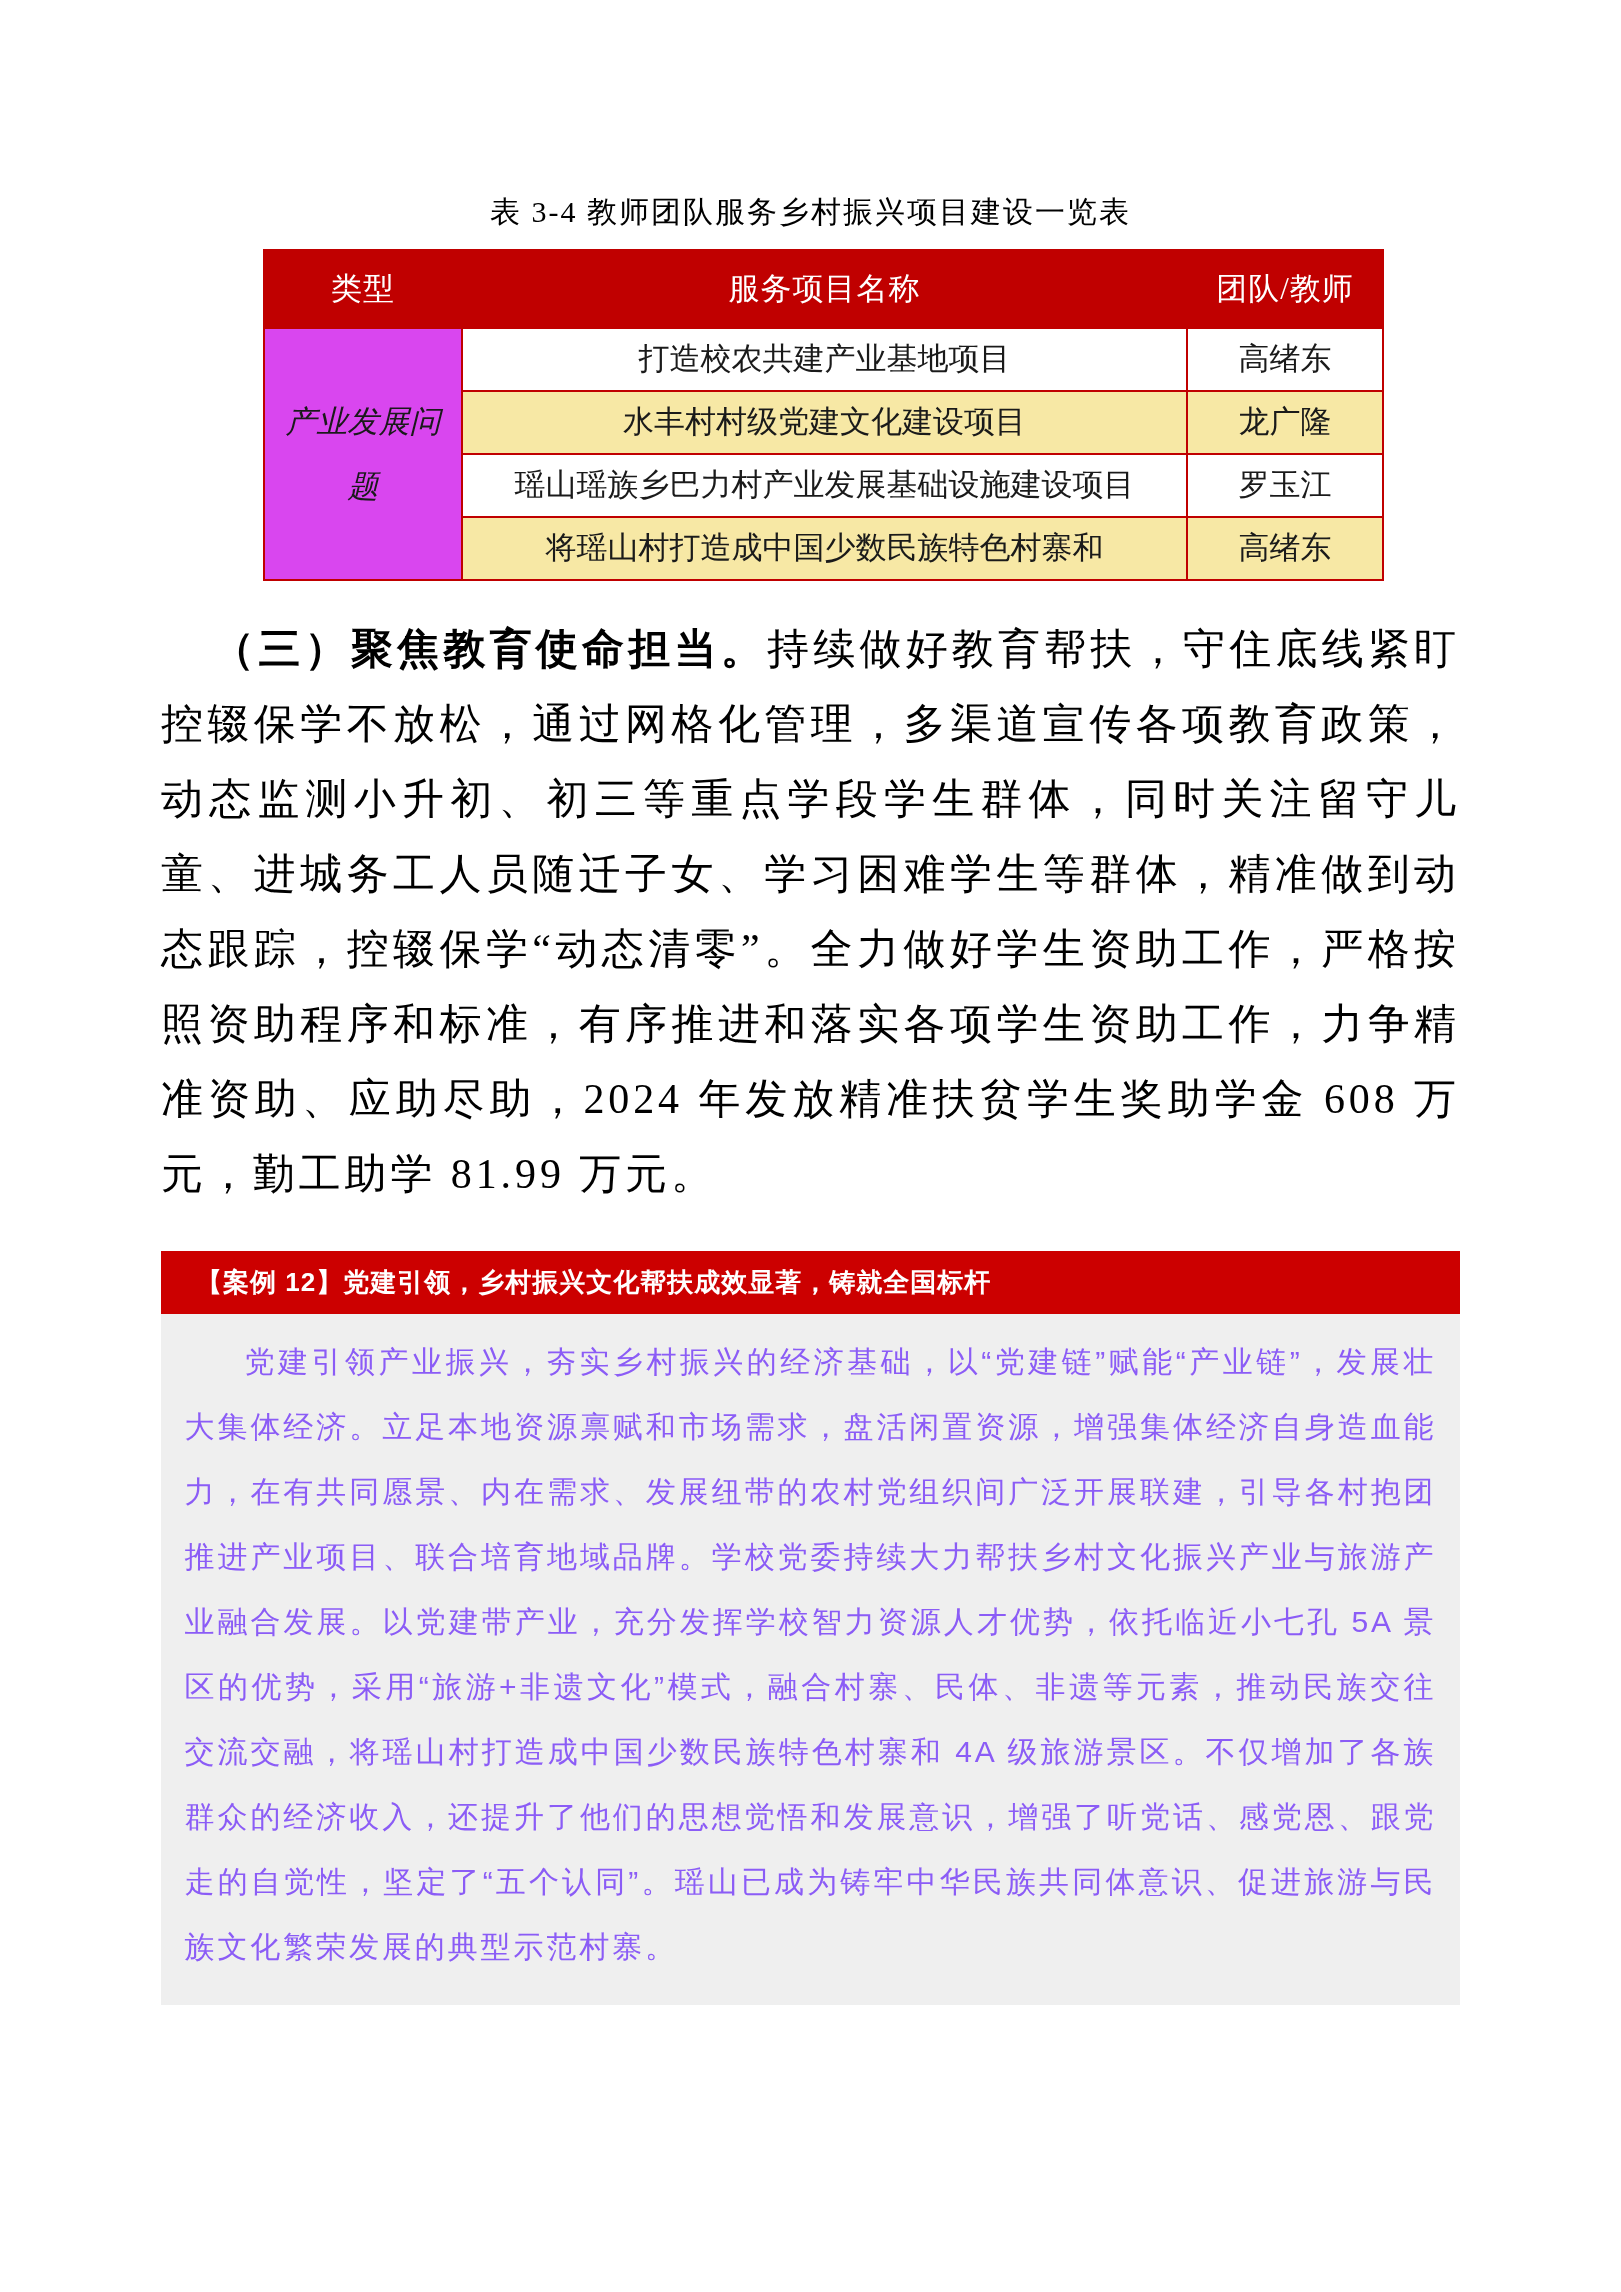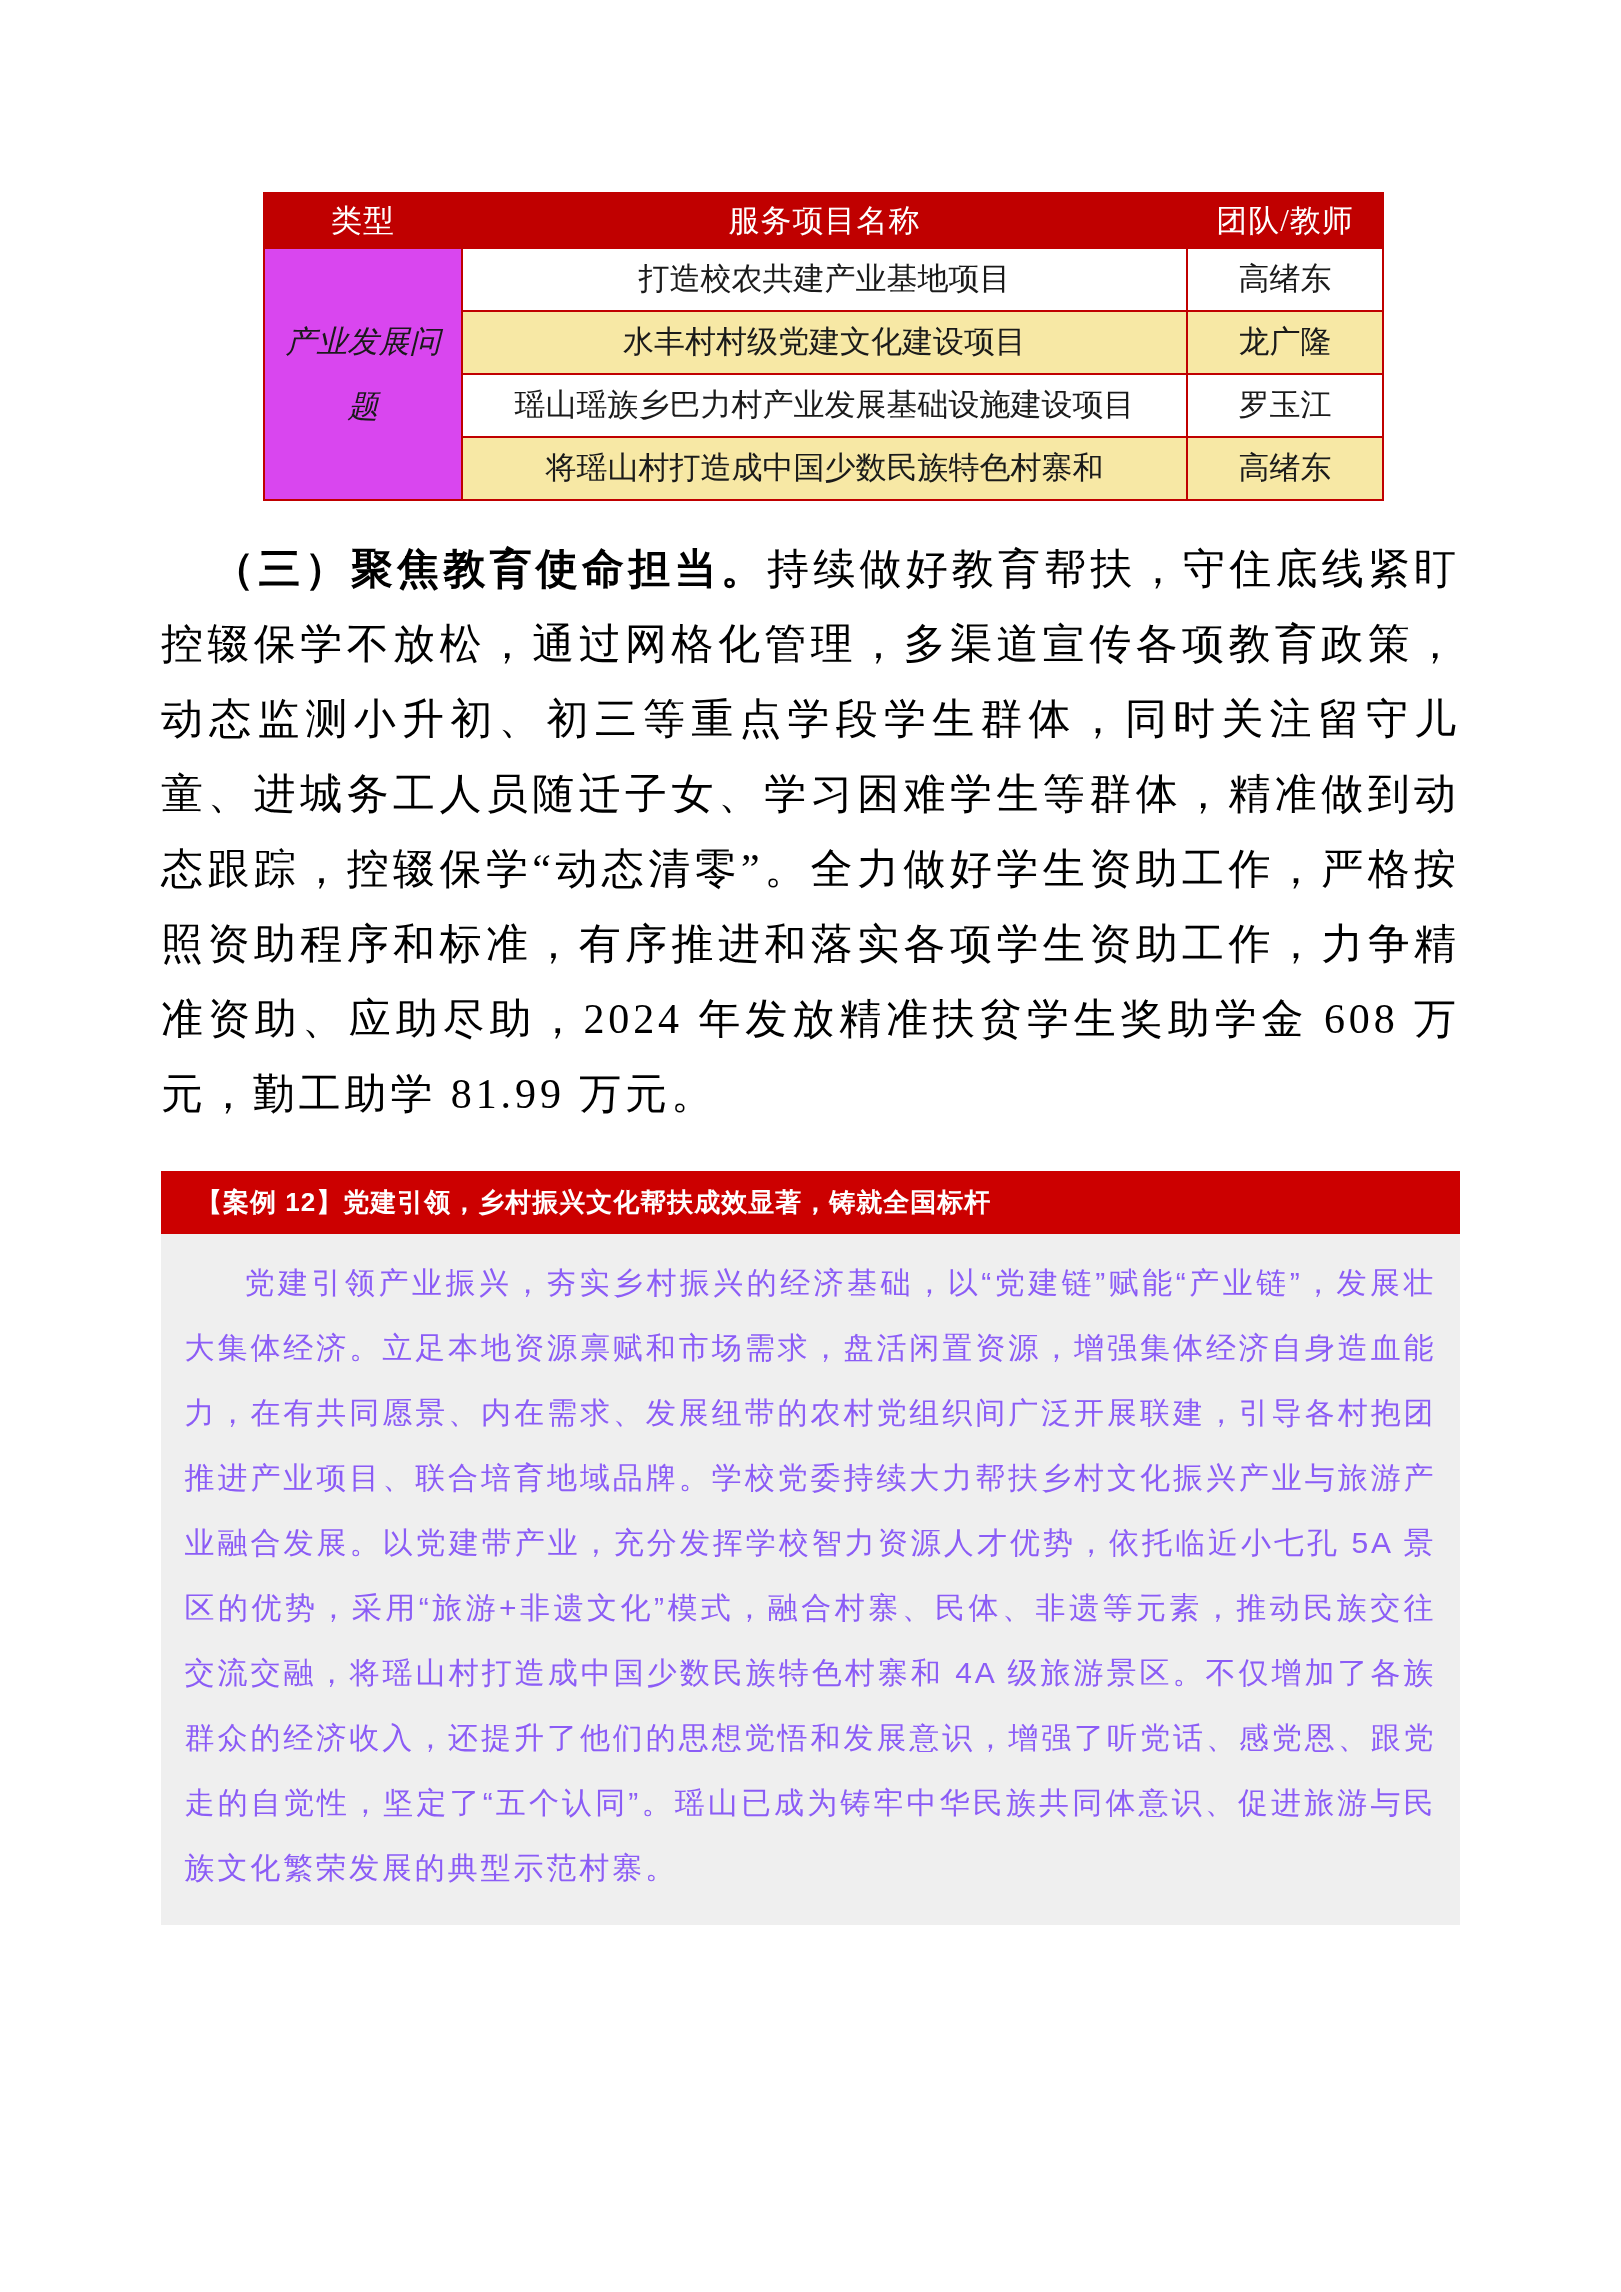--- a/index.html
+++ b/index.html
@@ -73,6 +73,7 @@
 <div class="page">
   <div class="content">
 
+    <div class="table-title">表 3-4 教师团队服务乡村振兴项目建设一览表</div>
 
     <table class="project-table">
       <colgroup>

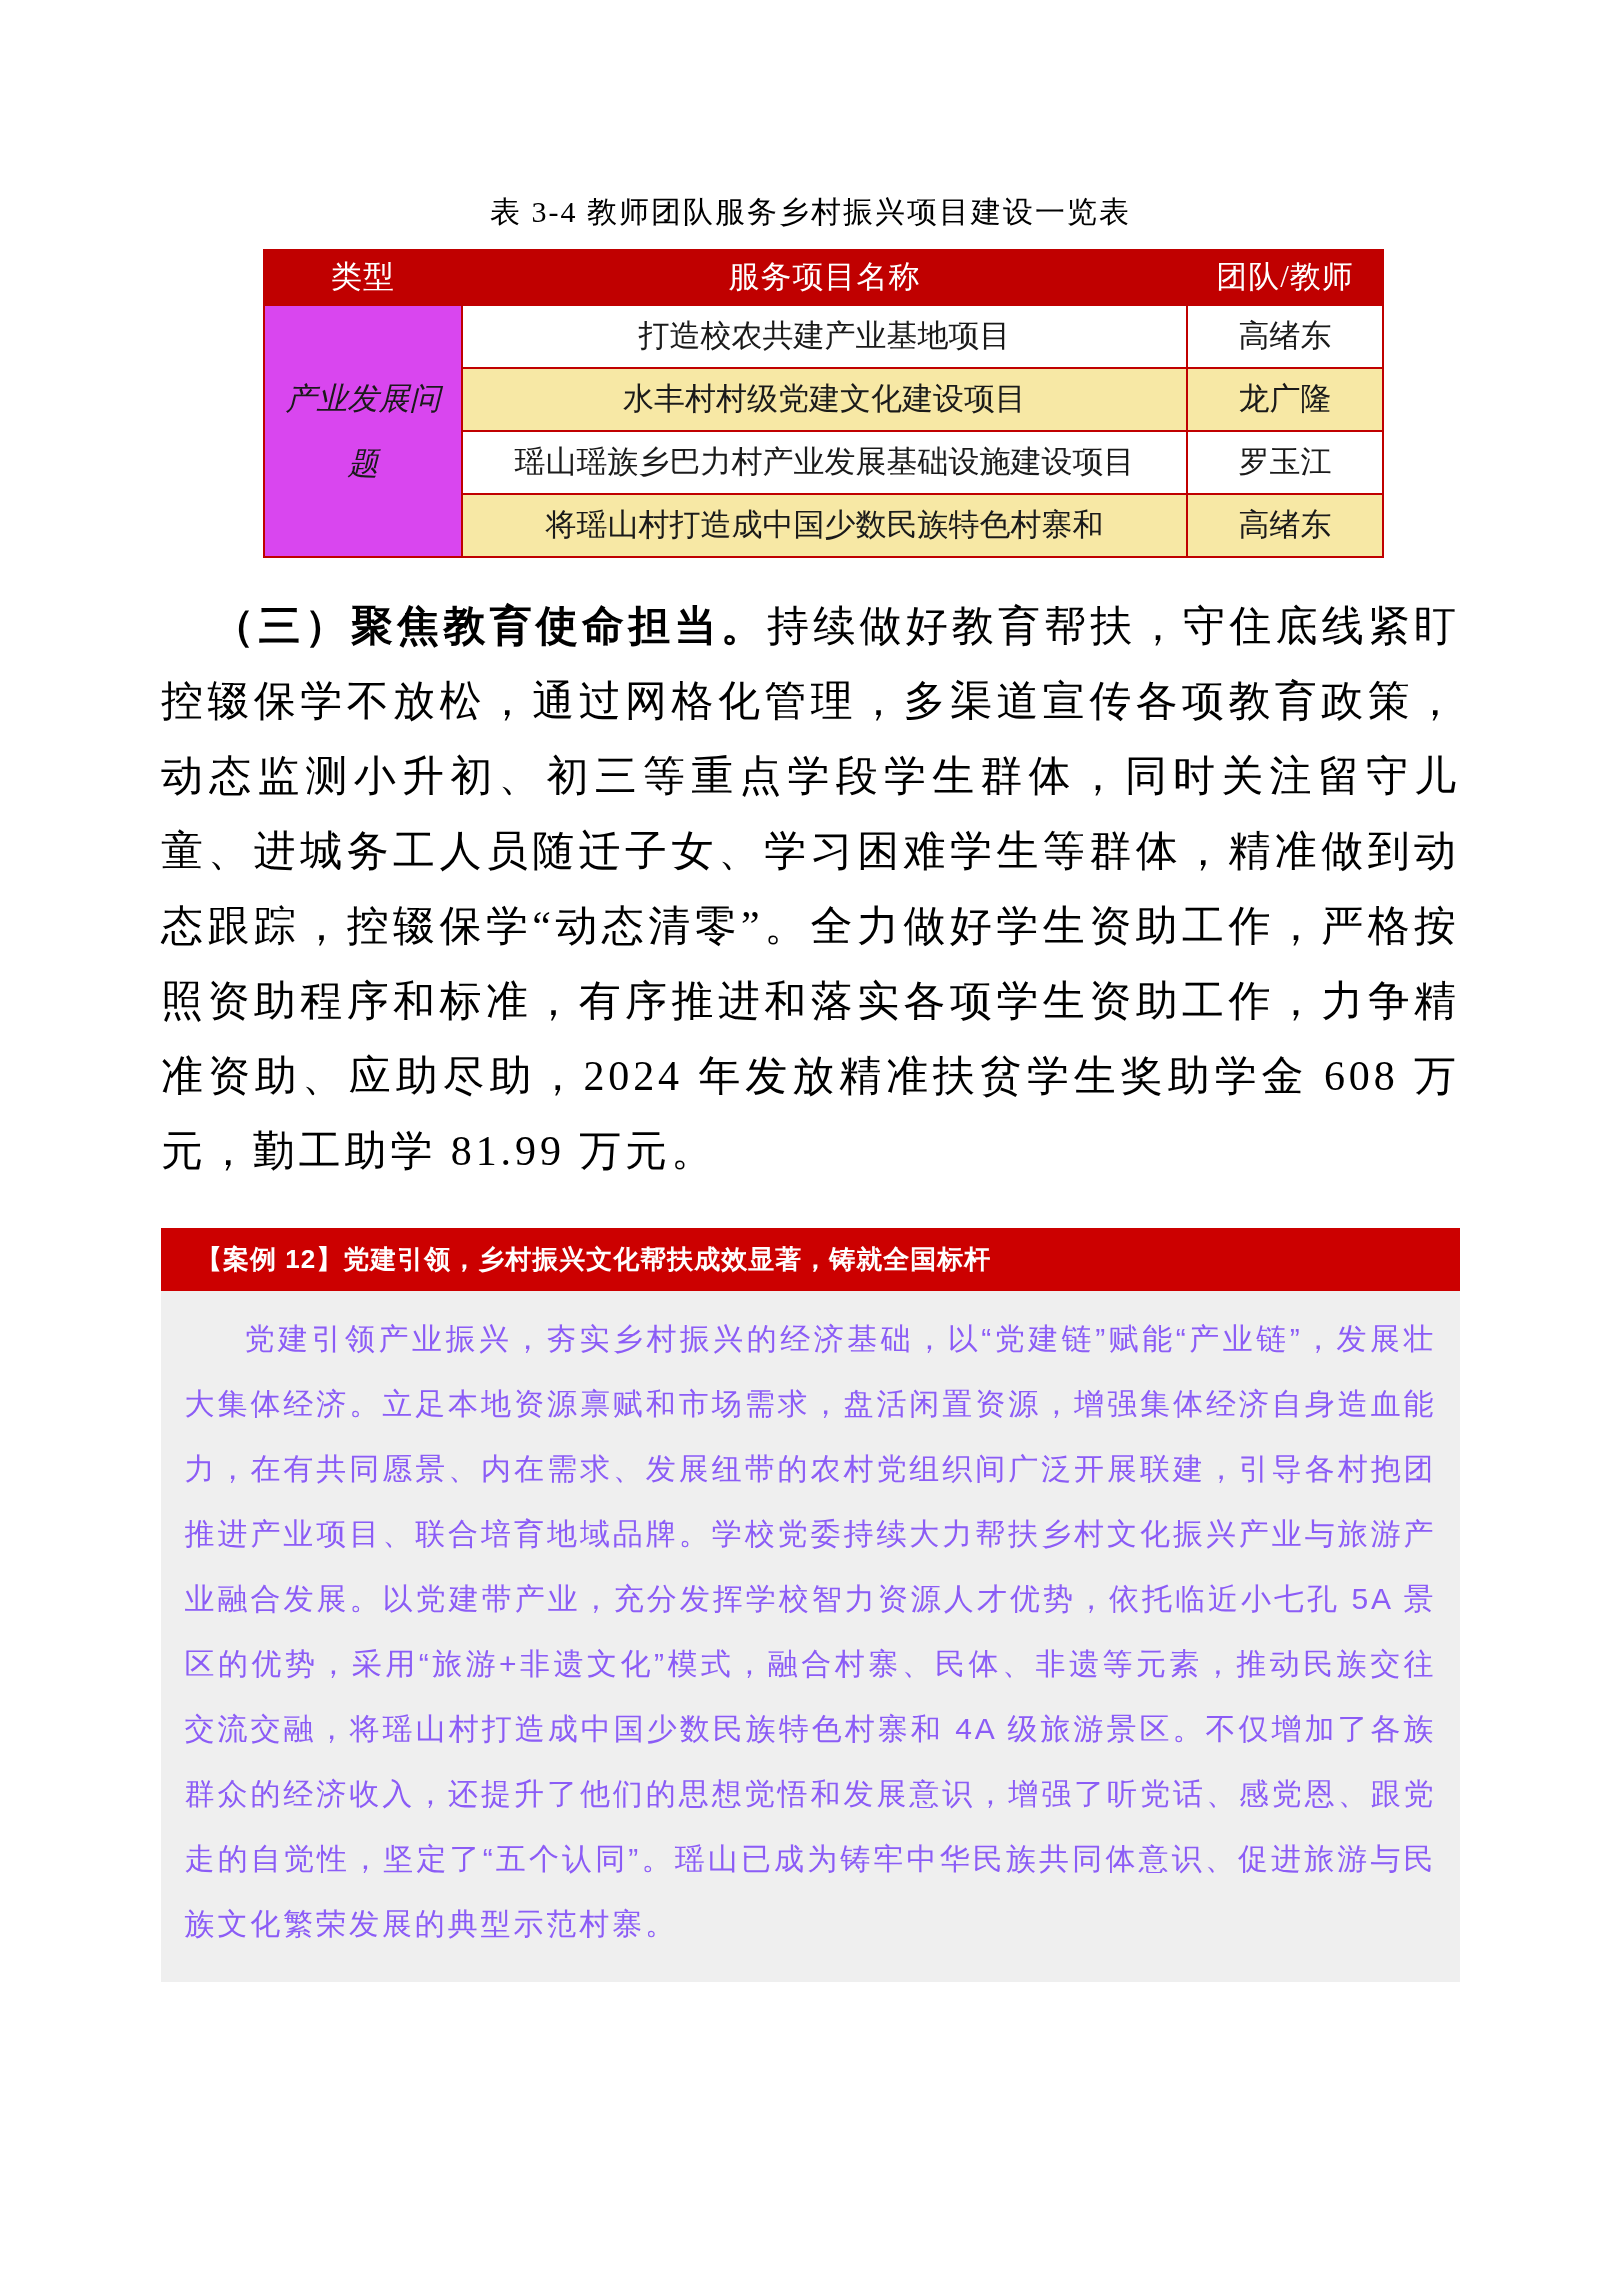--- a/index.html
+++ b/index.html
@@ -31,7 +31,7 @@
   .project-table col.c-teacher{width:196px;}
   .project-table th{
     background:var(--table-red);color:#ffffff;font-weight:normal;
-    font-size:31px;height:55px;border:2px solid var(--table-red);
+    font-size:31px;height:78px;border:2px solid var(--table-red);
     letter-spacing:1px;
     margin-left:31px;
   }

